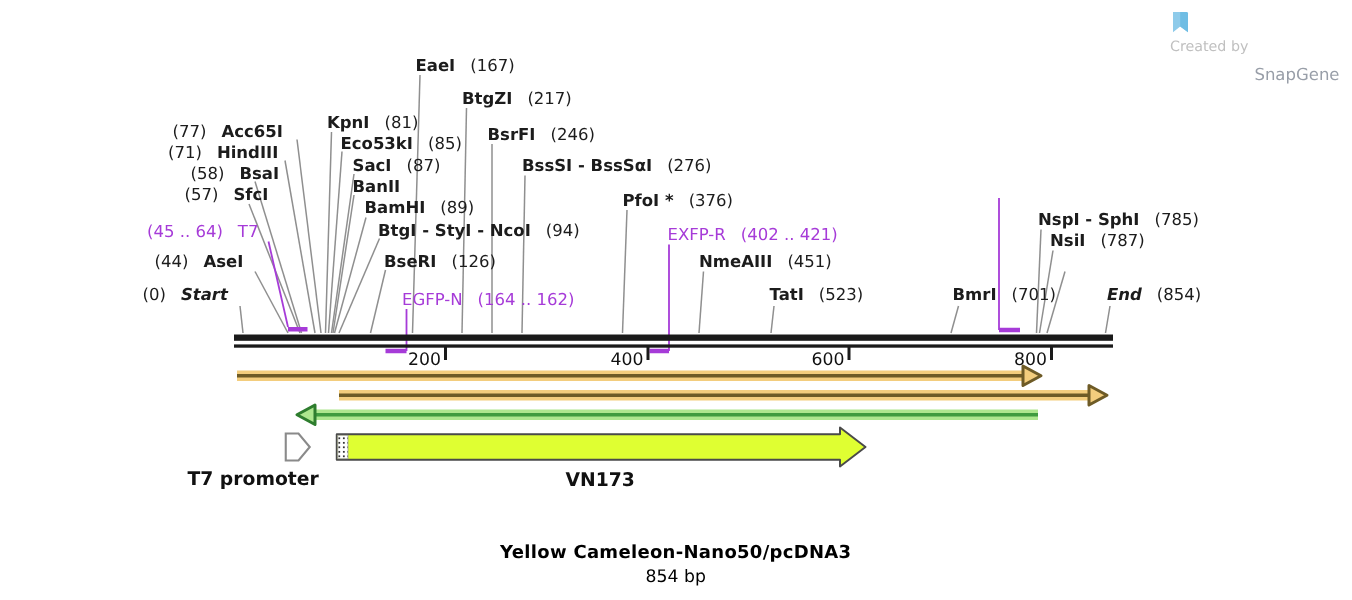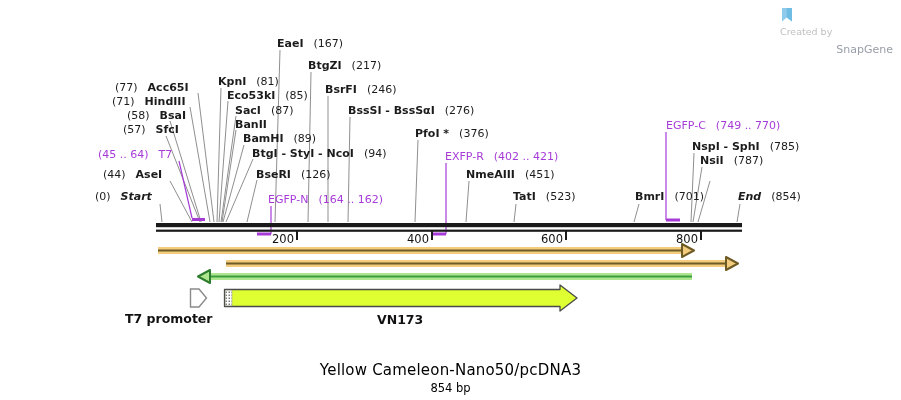--- a/index.html
+++ b/index.html
@@ -125,7 +125,6 @@
   <div class="lbl posfirst" style="left:123px;top:123px"><span class="ps">(57)</span><span class="nm">SfcI</span></div>
   <div class="lbl namefirst" style="left:415px;top:127px"><span class="nm">PfoI *</span><span class="ps">(376)</span></div>
   <div class="lbl namefirst" style="left:243px;top:132px"><span class="nm">BamHI</span><span class="ps">(89)</span></div>
-  <div class="lbl purple namefirst" style="left:666px;top:119px"><span class="nm">EGFP-C</span><span class="ps">(749 .. 770)</span></div>
   <div class="lbl namefirst" style="left:692px;top:140px"><span class="nm">NspI - SphI</span><span class="ps">(785)</span></div>
   <div class="lbl namefirst" style="left:252px;top:147px"><span class="nm">BtgI - StyI - NcoI</span><span class="ps">(94)</span></div>
   <div class="lbl purple posfirst" style="left:98px;top:148px"><span class="ps">(45 .. 64)</span><span class="nm">T7</span></div>

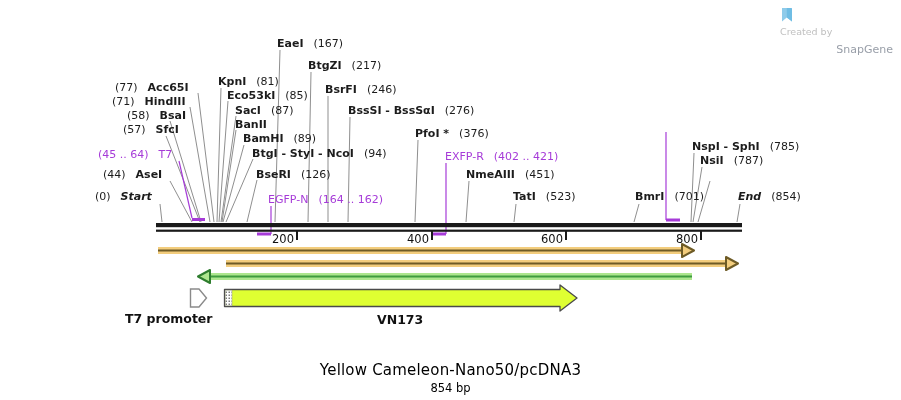--- a/index.html
+++ b/index.html
@@ -17,7 +17,7 @@
   .rlbl{position:absolute;width:40px;text-align:right;font-size:11.5px;color:#111;}
   .flbl{position:absolute;font-size:12.5px;color:#111;white-space:nowrap;font-weight:bold;}
   #title-wrap{position:absolute;left:0;right:0;top:361px;text-align:center;color:#000;}
-  #title-main{font-size:15px;font-weight:normal;letter-spacing:.2px;}
+  #title-main{font-size:12px;font-weight:bold;letter-spacing:.2px;}
   #title-sub{font-size:11.5px;margin-top:2px;}
   #credit{position:absolute;right:8px;top:7px;display:flex;align-items:center;gap:4px;}
   #credit .pre{font-size:9.5px;color:#c0c0c0;}

